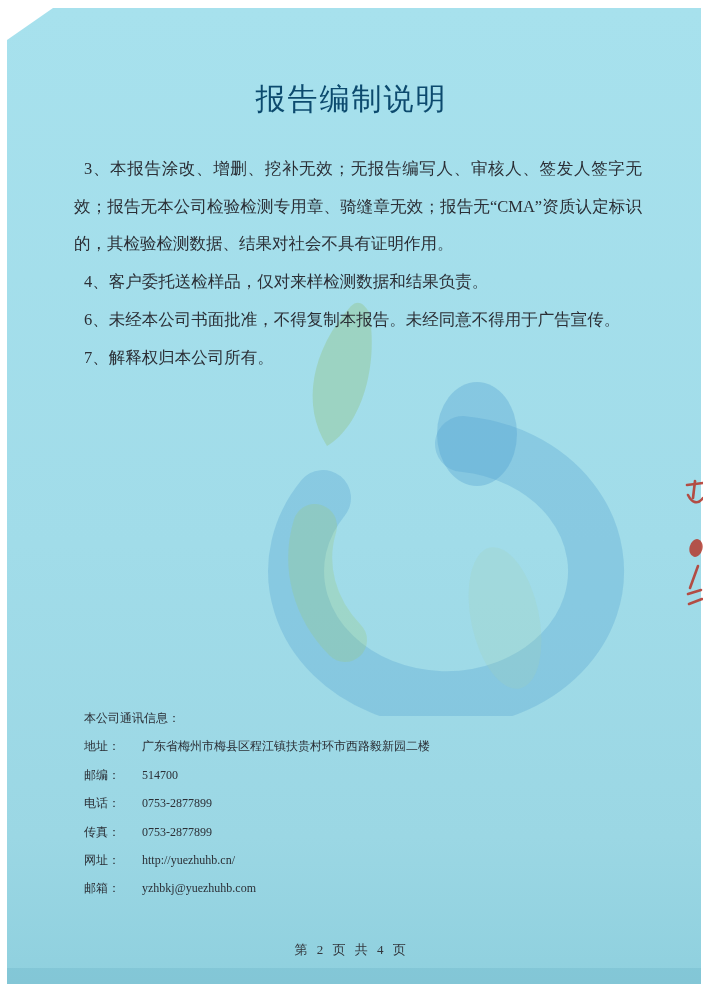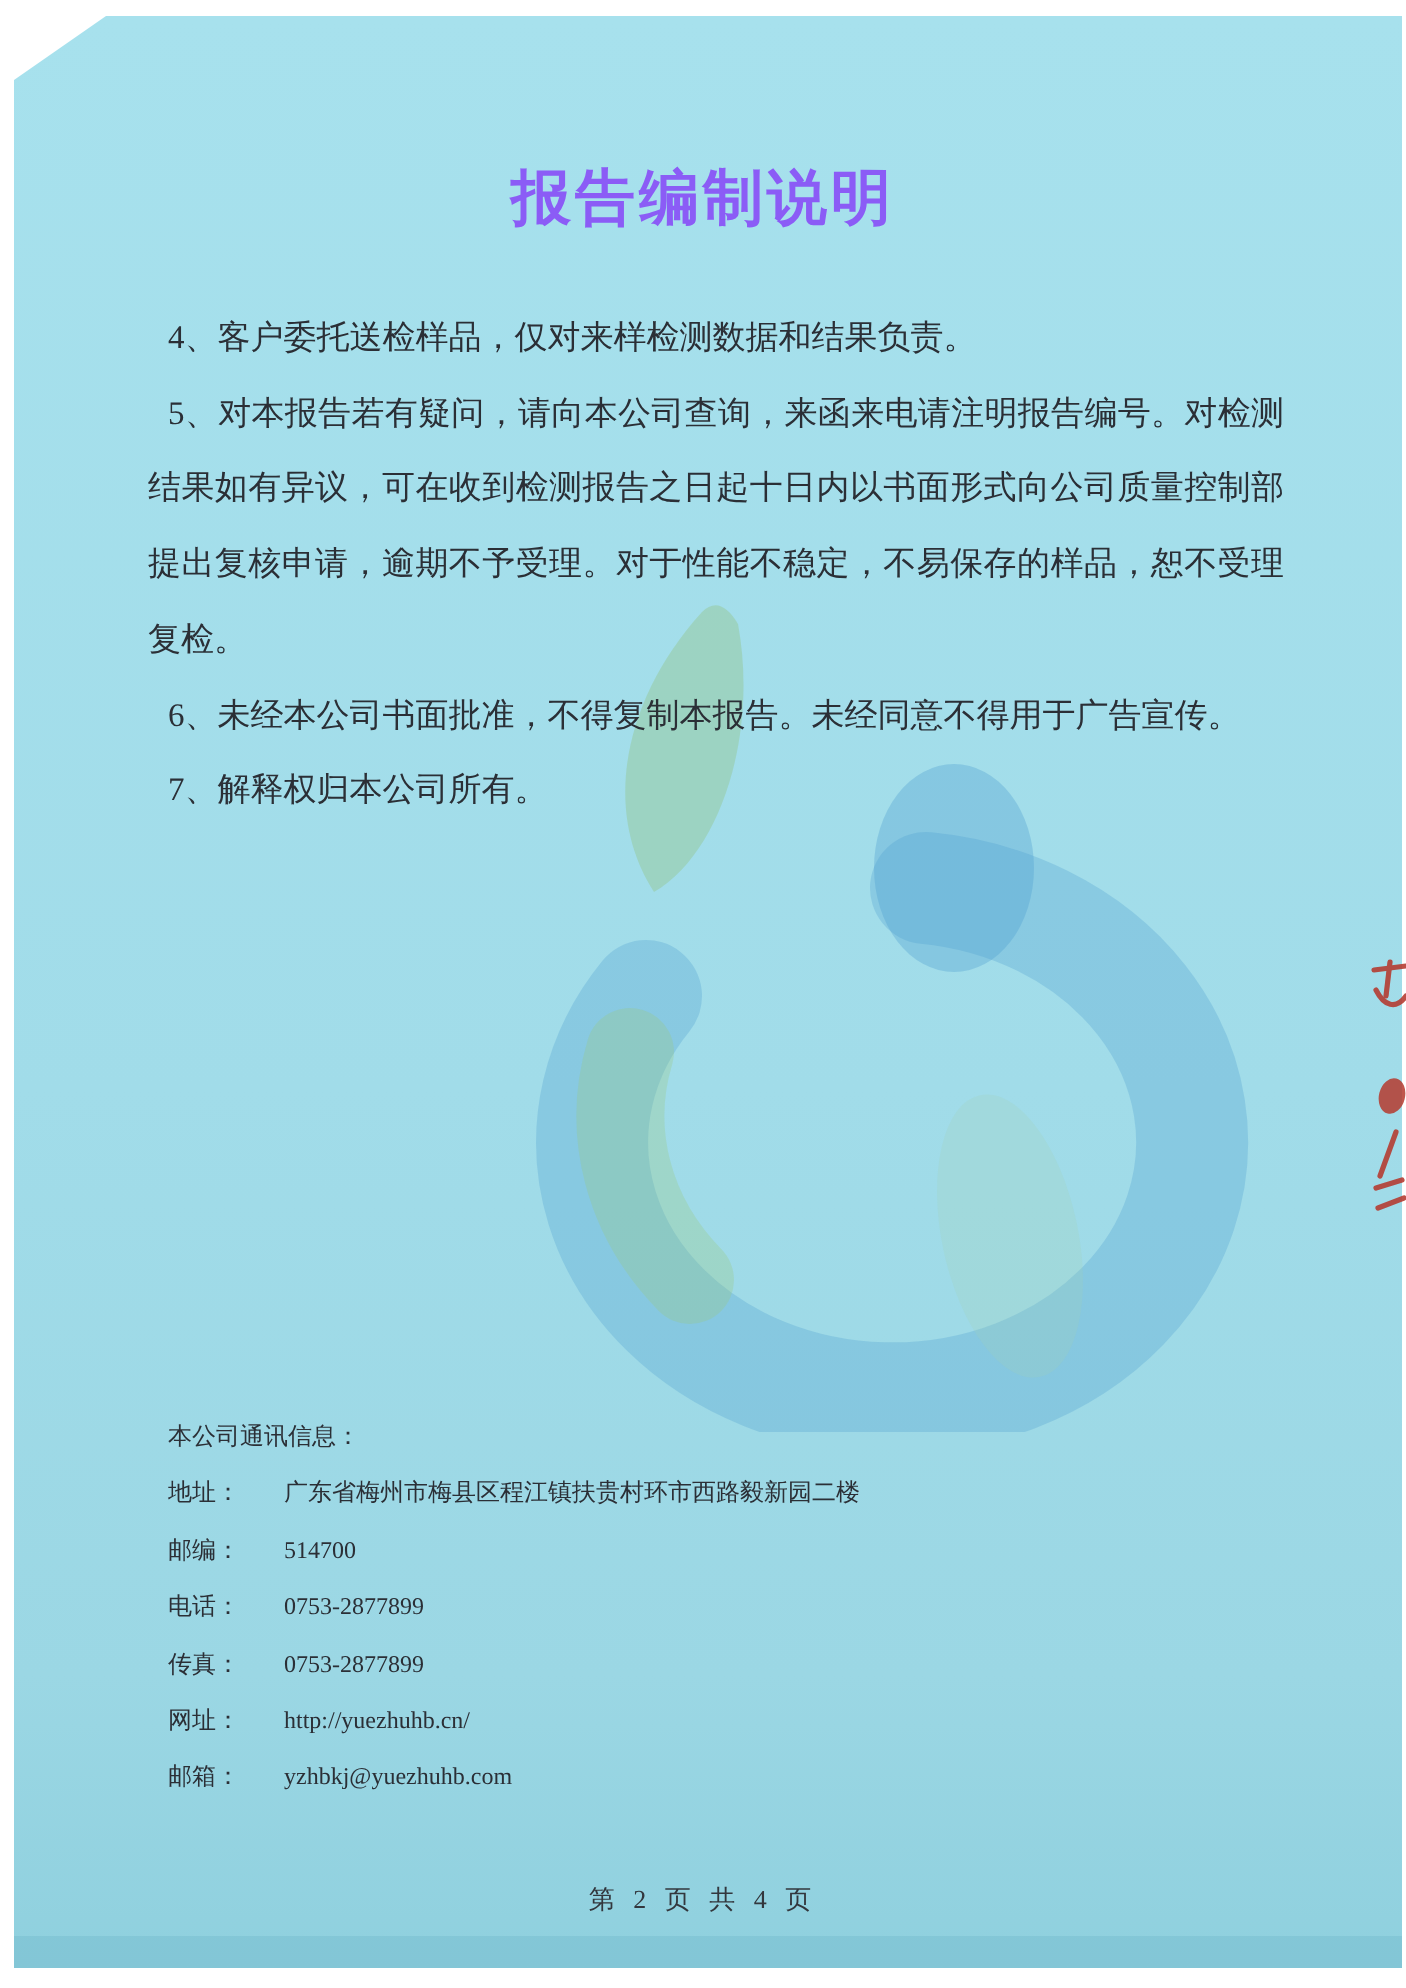--- a/index.html
+++ b/index.html
@@ -30,8 +30,8 @@
     position:absolute;left:0;right:0;top:79px;
     text-align:center;
     font-family:"DejaVu Sans","Liberation Sans",sans-serif;
-    font-weight:bold;font-size:30px;letter-spacing:2px;
-    color:#8b5cf6;
+    font-weight:normal;font-size:30px;letter-spacing:2px;
+    color:#0c4a6e;
   }
   
   .items{

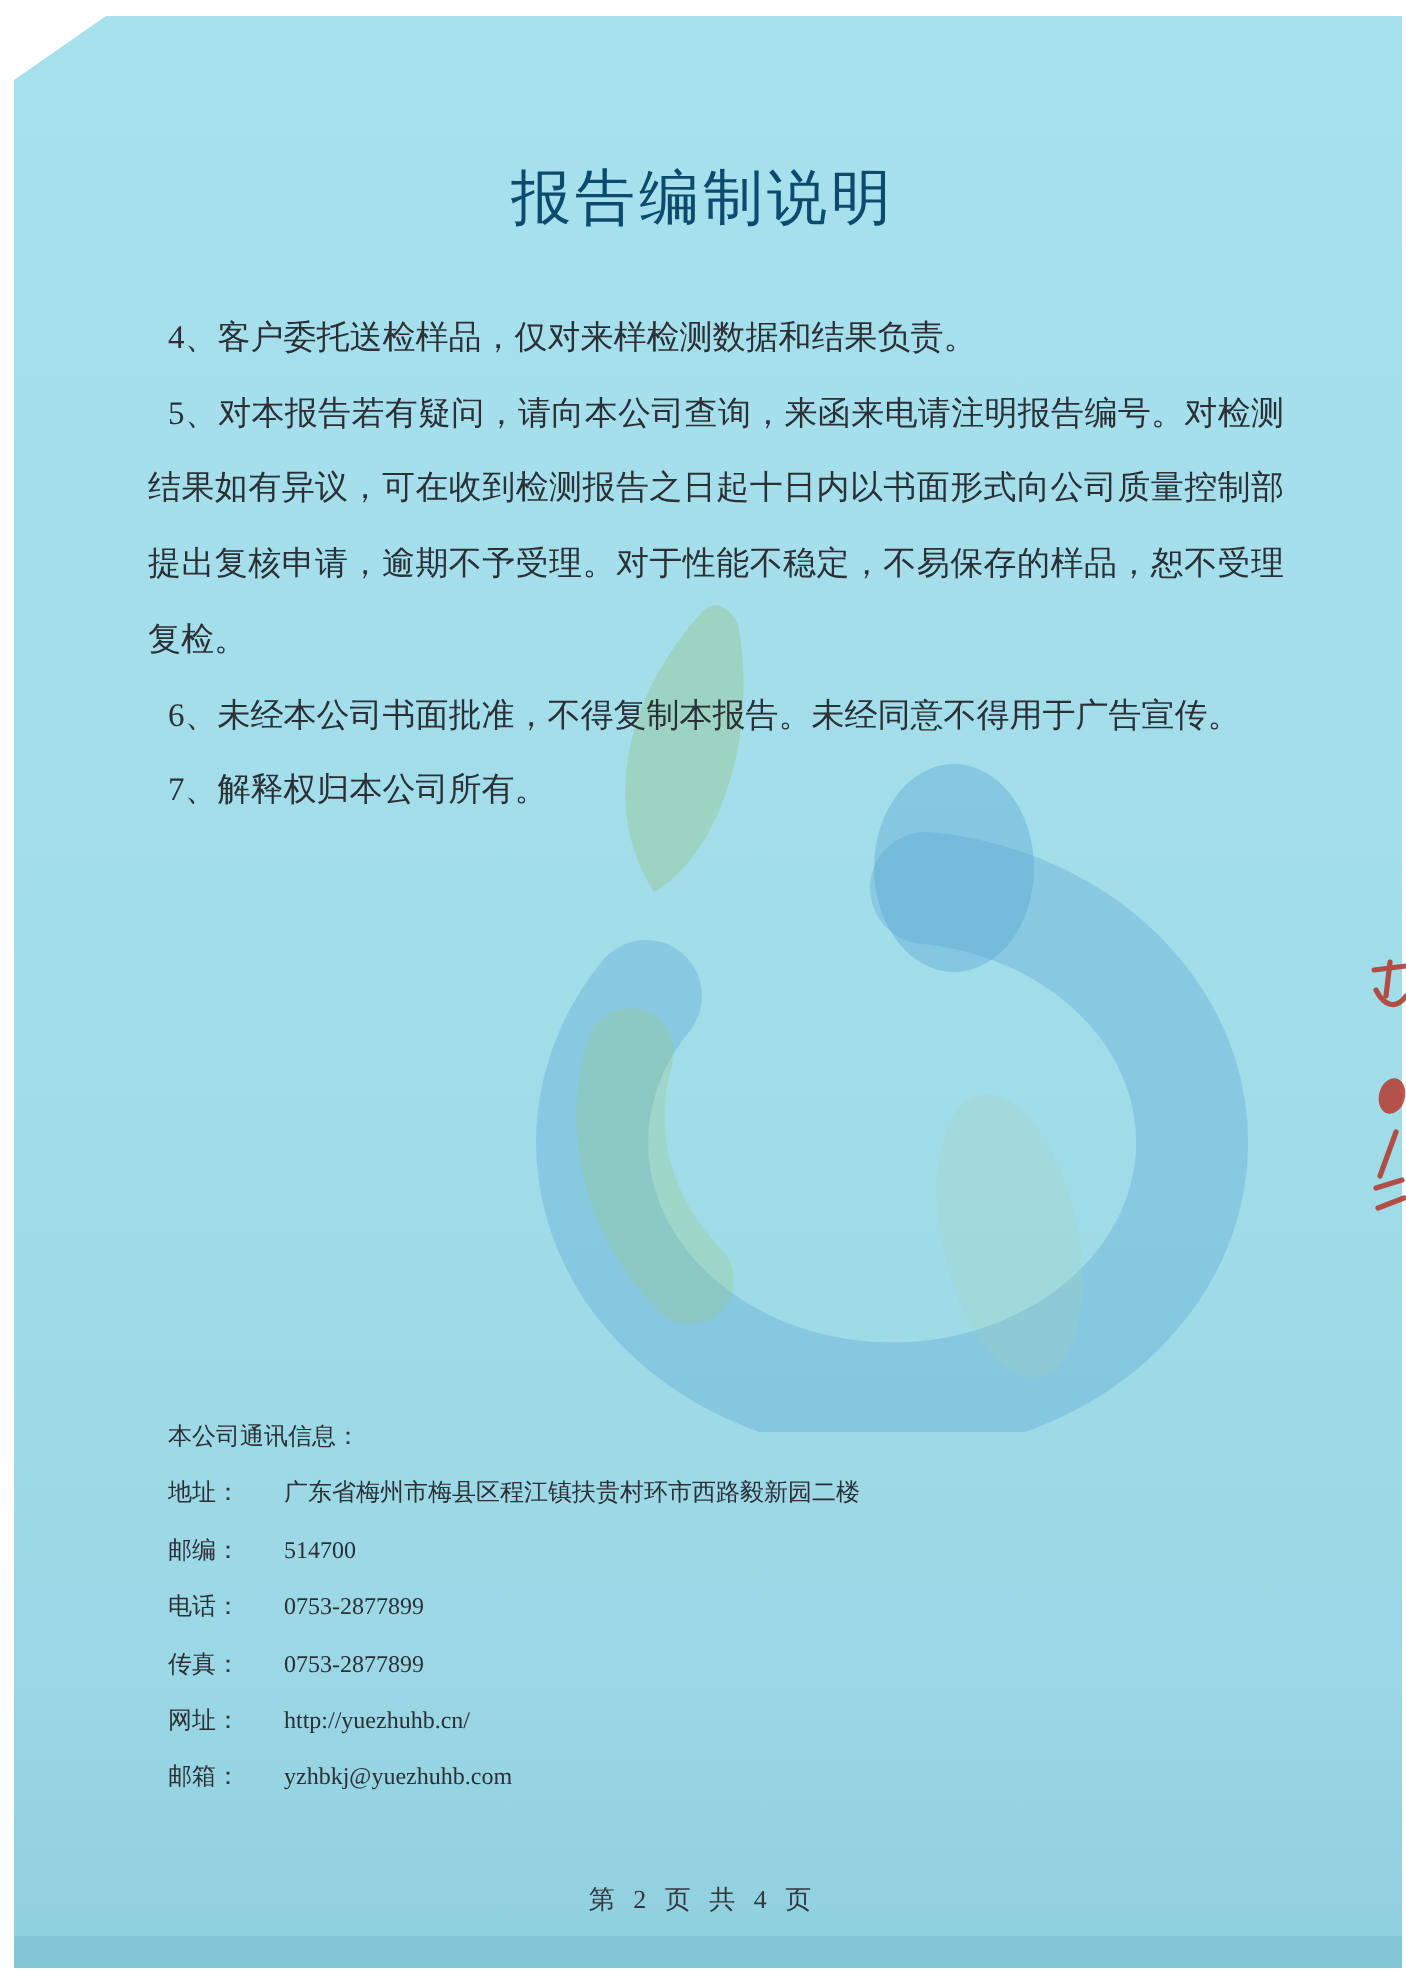--- a/index.html
+++ b/index.html
@@ -81,6 +81,7 @@
   <div class="title">报告编制说明</div>
 
   <div class="items">
+    <p>3、本报告涂改、增删、挖补无效；无报告编写人、审核人、签发人签字无效；报告无本公司检验检测专用章、骑缝章无效；报告无“CMA”资质认定标识的，其检验检测数据、结果对社会不具有证明作用。</p>
     <p>4、客户委托送检样品，仅对来样检测数据和结果负责。</p>
     <p>5、对本报告若有疑问，请向本公司查询，来函来电请注明报告编号。对检测结果如有异议，可在收到检测报告之日起十日内以书面形式向公司质量控制部提出复核申请，逾期不予受理。对于性能不稳定，不易保存的样品，恕不受理复检。</p>
     <p>6、未经本公司书面批准，不得复制本报告。未经同意不得用于广告宣传。</p>

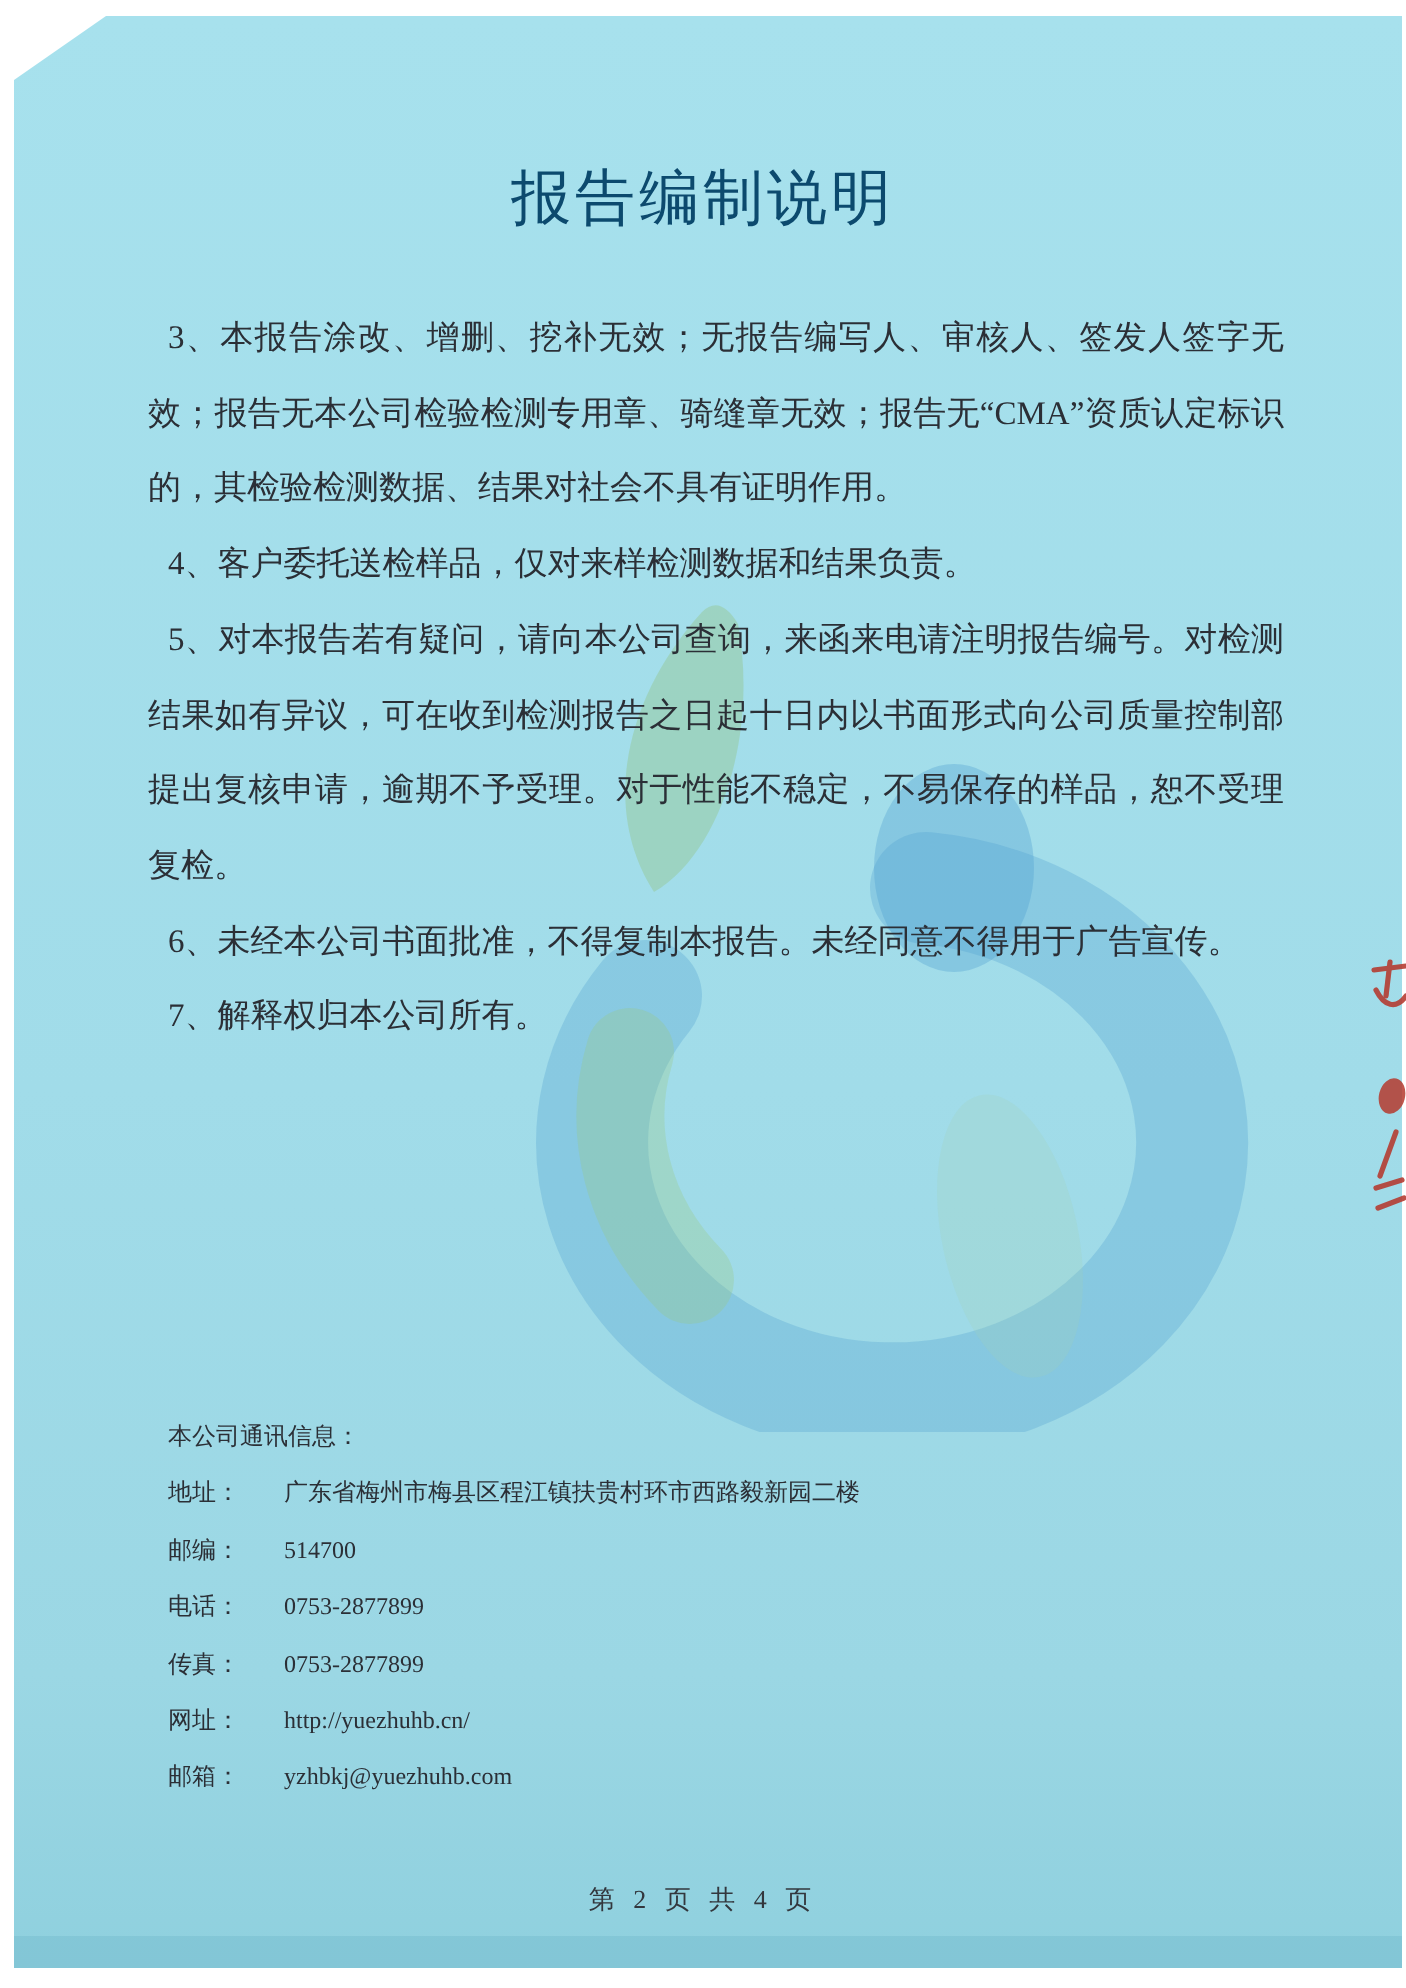--- a/index.html
+++ b/index.html
@@ -83,7 +83,6 @@
   <div class="items">
     <p>3、本报告涂改、增删、挖补无效；无报告编写人、审核人、签发人签字无效；报告无本公司检验检测专用章、骑缝章无效；报告无“CMA”资质认定标识的，其检验检测数据、结果对社会不具有证明作用。</p>
     <p>4、客户委托送检样品，仅对来样检测数据和结果负责。</p>
-    <p>5、对本报告若有疑问，请向本公司查询，来函来电请注明报告编号。对检测结果如有异议，可在收到检测报告之日起十日内以书面形式向公司质量控制部提出复核申请，逾期不予受理。对于性能不稳定，不易保存的样品，恕不受理复检。</p>
     <p>6、未经本公司书面批准，不得复制本报告。未经同意不得用于广告宣传。</p>
     <p>7、解释权归本公司所有。</p>
   </div>

